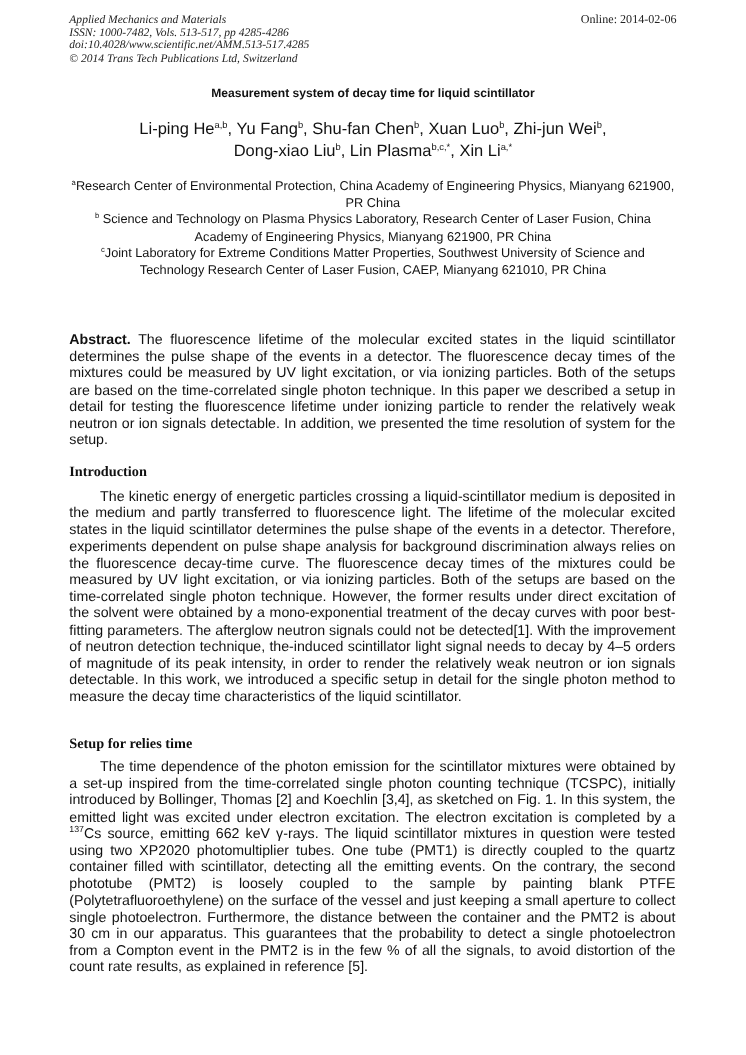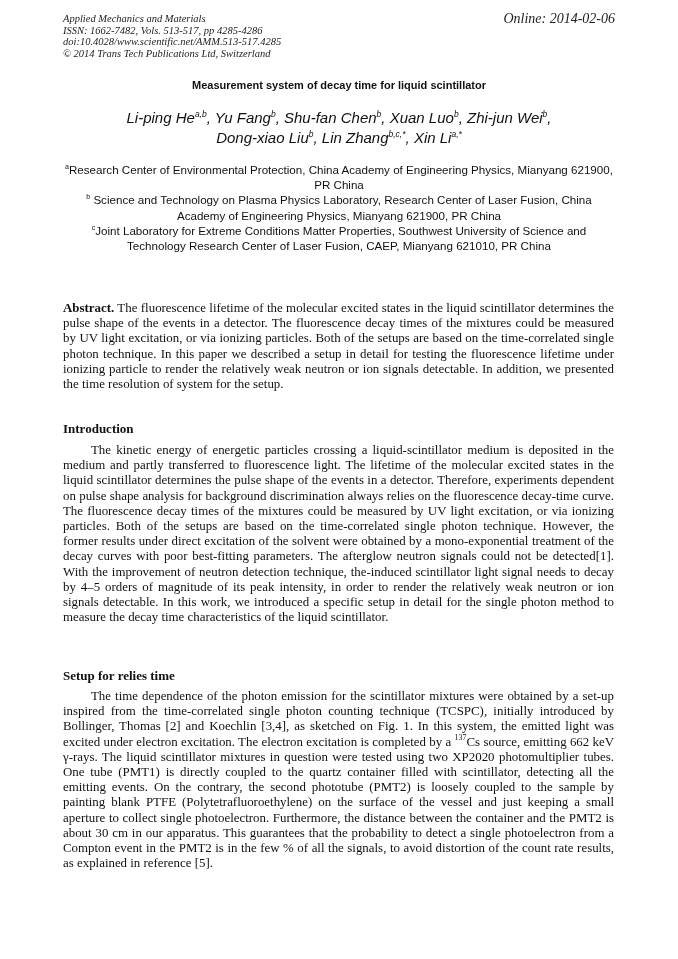--- a/index.html
+++ b/index.html
@@ -7,7 +7,7 @@
   .page { position: absolute; left: 0; top: 0; width: 678px; height: 914px; }
   .hdr { position: absolute; left: 63px; top: 13px; font-family: "Liberation Serif", serif; font-style: italic; font-size: 10.5px; line-height: 11.5px; color: #222; }
   .hdr div { white-space: nowrap; }
-  .online { position: absolute; right: 63px; top: 13px; font-family: "Liberation Serif", serif; font-style: italic; font-size: 14px; line-height: 11.5px; color: #222; }
+  .online { position: absolute; right: 63px; top: 13px; font-family: "Liberation Serif", serif; font-size: 11px; line-height: 11.5px; color: #222; }
   .title { position: absolute; left: 0; width: 678px; top: 79px; text-align: center; font-family: "Liberation Sans", sans-serif; font-weight: bold; font-size: 11px; }
   .authors { position: absolute; left: 0; width: 678px; top: 108px; text-align: center; font-family: "Liberation Sans", sans-serif; font-size: 15px; line-height: 20px; font-style: italic; }
   .authors sup { font-size: 8.5px; vertical-align: 6px; line-height: 0; }

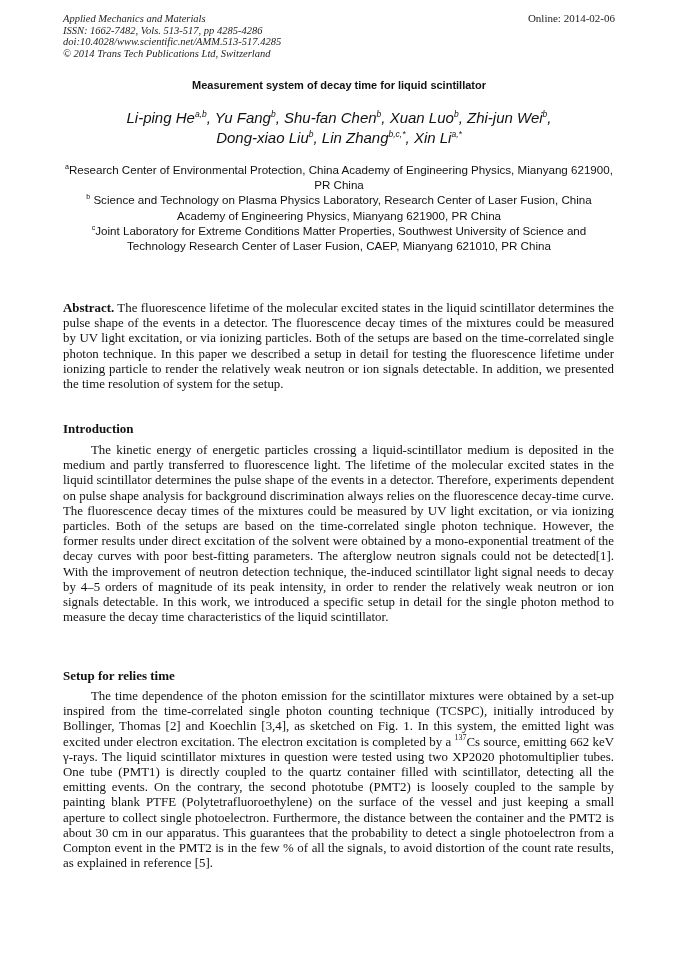--- a/index.html
+++ b/index.html
@@ -33,7 +33,7 @@
 
   <div class="hdr">
     <div>Applied Mechanics and Materials</div>
-    <div>ISSN: 1662-7482, Vols. 513-517, pp 4285-4286</div>
+    <div>ISSN: 1000-7482, Vols. 513-517, pp 4285-4286</div>
     <div>doi:10.4028/www.scientific.net/AMM.513-517.4285</div>
     <div>© 2014 Trans Tech Publications Ltd, Switzerland</div>
   </div>

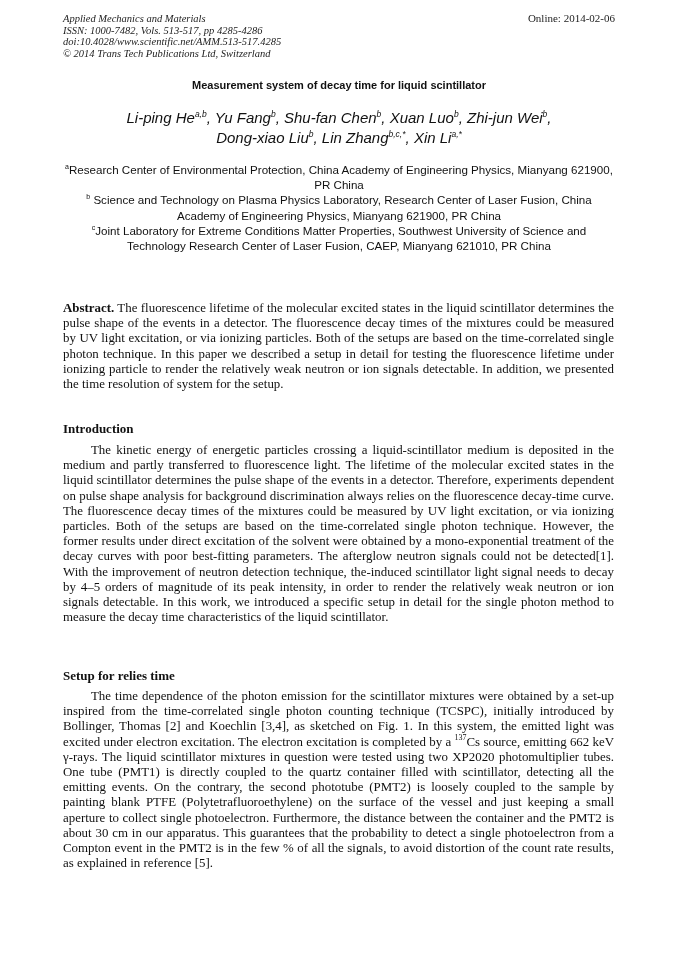--- a/index.html
+++ b/index.html
@@ -9,7 +9,7 @@
   .hdr div { white-space: nowrap; }
   .online { position: absolute; right: 63px; top: 13px; font-family: "Liberation Serif", serif; font-size: 11px; line-height: 11.5px; color: #222; }
   .title { position: absolute; left: 0; width: 678px; top: 79px; text-align: center; font-family: "Liberation Sans", sans-serif; font-weight: bold; font-size: 11px; }
-  .authors { position: absolute; left: 0; width: 678px; top: 108px; text-align: center; font-family: "Liberation Sans", sans-serif; font-size: 15px; line-height: 20px; font-style: italic; }
+  .authors { position: absolute; left: 0; width: 678px; top: 108px; text-align: center; font-family: "Liberation Sans", sans-serif; font-size: 15px; line-height: 20px; }
   .authors sup { font-size: 8.5px; vertical-align: 6px; line-height: 0; }
   .affil { position: absolute; left: 62px; width: 554px; top: 162px; text-align: center; font-family: "Liberation Sans", sans-serif; font-size: 11.6px; line-height: 15.2px; }
   .affil sup { font-size: 7px; vertical-align: 5px; line-height: 0; }

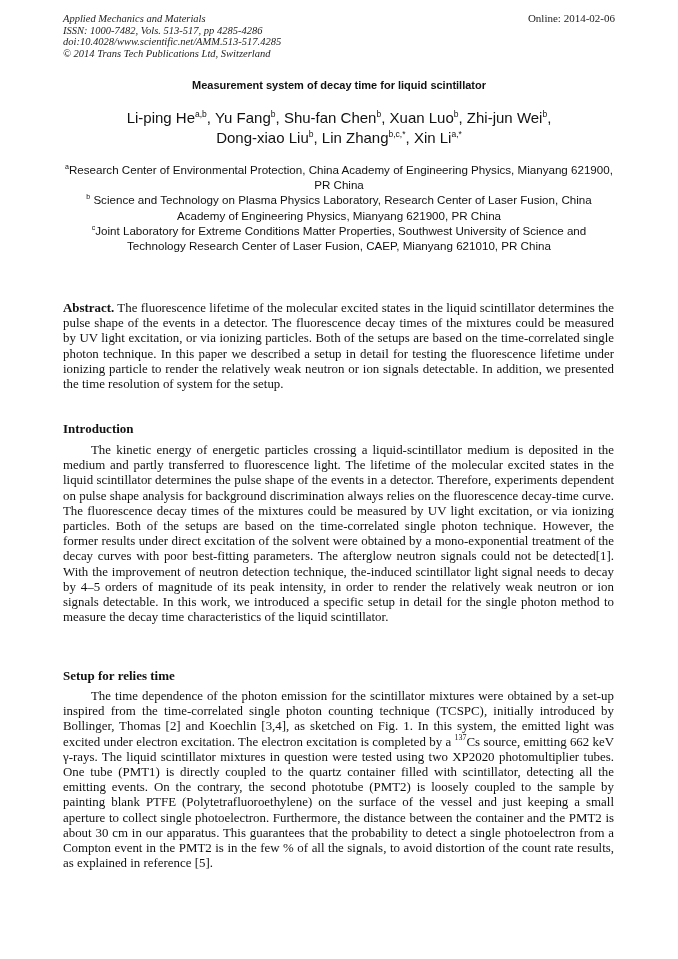--- a/index.html
+++ b/index.html
@@ -46,7 +46,7 @@
       <span><span>Li-ping He</span><sup>a,b</sup><span>, </span></span><span><span>Yu Fang</span><sup>b</sup><span>, </span></span><span><span>Shu-fan Chen</span><sup>b</sup><span>, </span></span><span><span>Xuan Luo</span><sup>b</sup><span>, </span></span><span><span>Zhi-jun Wei</span><sup>b</sup><span>,</span></span>
     </div>
     <div>
-      <span><span>Dong-xiao Liu</span><sup>b</sup><span>, </span></span><span><span>Lin Zhang</span><sup>b,c,*</sup><span>, </span></span><span><span>Xin Li</span><sup>a,*</sup></span>
+      <span><span>Dong-xiao Liu</span><sup>b</sup><span>, </span></span><span><span>Lin Plasma</span><sup>b,c,*</sup><span>, </span></span><span><span>Xin Li</span><sup>a,*</sup></span>
     </div>
   </div>
 

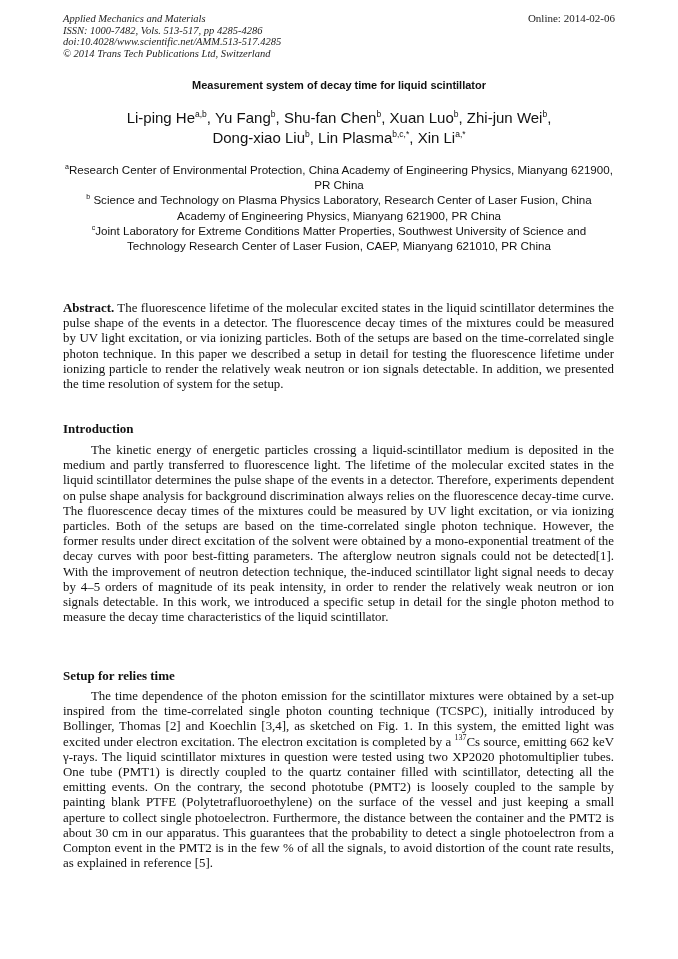--- a/index.html
+++ b/index.html
@@ -15,7 +15,7 @@
   .affil sup { font-size: 7px; vertical-align: 5px; line-height: 0; }
   .keywords { position: absolute; left: 63px; top: 268px; font-family: "Liberation Sans", sans-serif; font-size: 11.8px; white-space: nowrap; }
   .keywords b { font-weight: bold; }
-  .body-text { font-family: Liberation Serif, serif; font-size: 12.9px; line-height: 15.2px; text-align: justify; text-align-last: left; }
+  .body-text { font-family: Liberation Sans, sans-serif; font-size: 12.9px; line-height: 15.2px; text-align: justify; text-align-last: left; }
   .abstract { position: absolute; left: 63px; width: 551px; top: 301px; }
   .sec-title { position: absolute; left: 63px; font-family: "Liberation Serif", serif; font-weight: bold; font-size: 13px; }
   .intro-title { top: 421px; }

